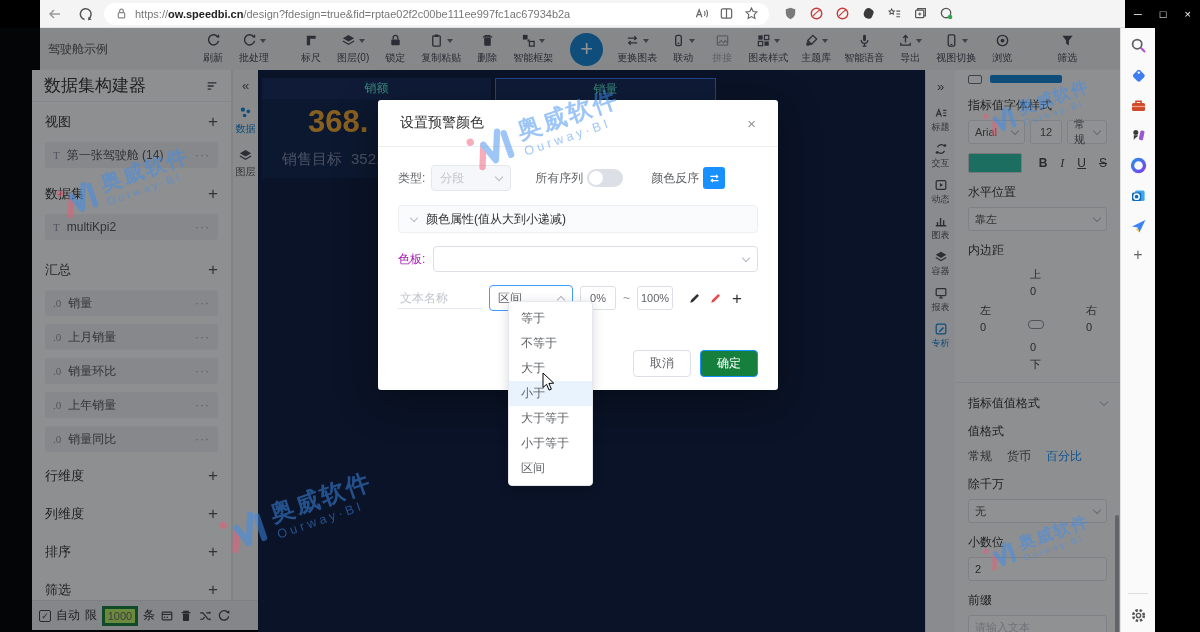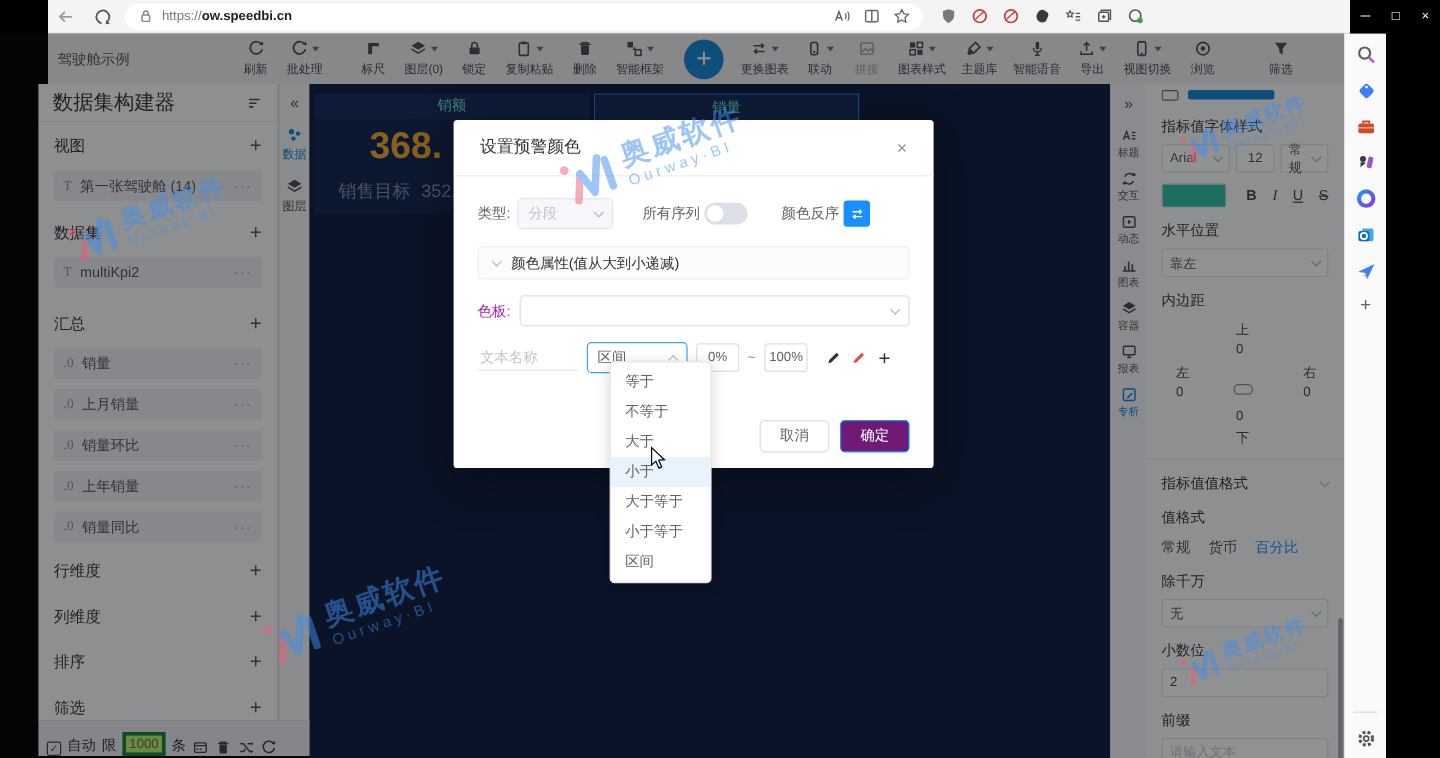--- a/index.html
+++ b/index.html
@@ -375,6 +375,7 @@
         </svg>
       <span>https://</span>
         <span class="dom">ow.speedbi.cn</span>
+        <span>/design?fdesign=true&amp;fid=rptae02f2c00be111ee997fc1ac67934b2a</span>
       <span class="tail">
         <svg class="cicon">
             <use href="#i-aloud"></use>

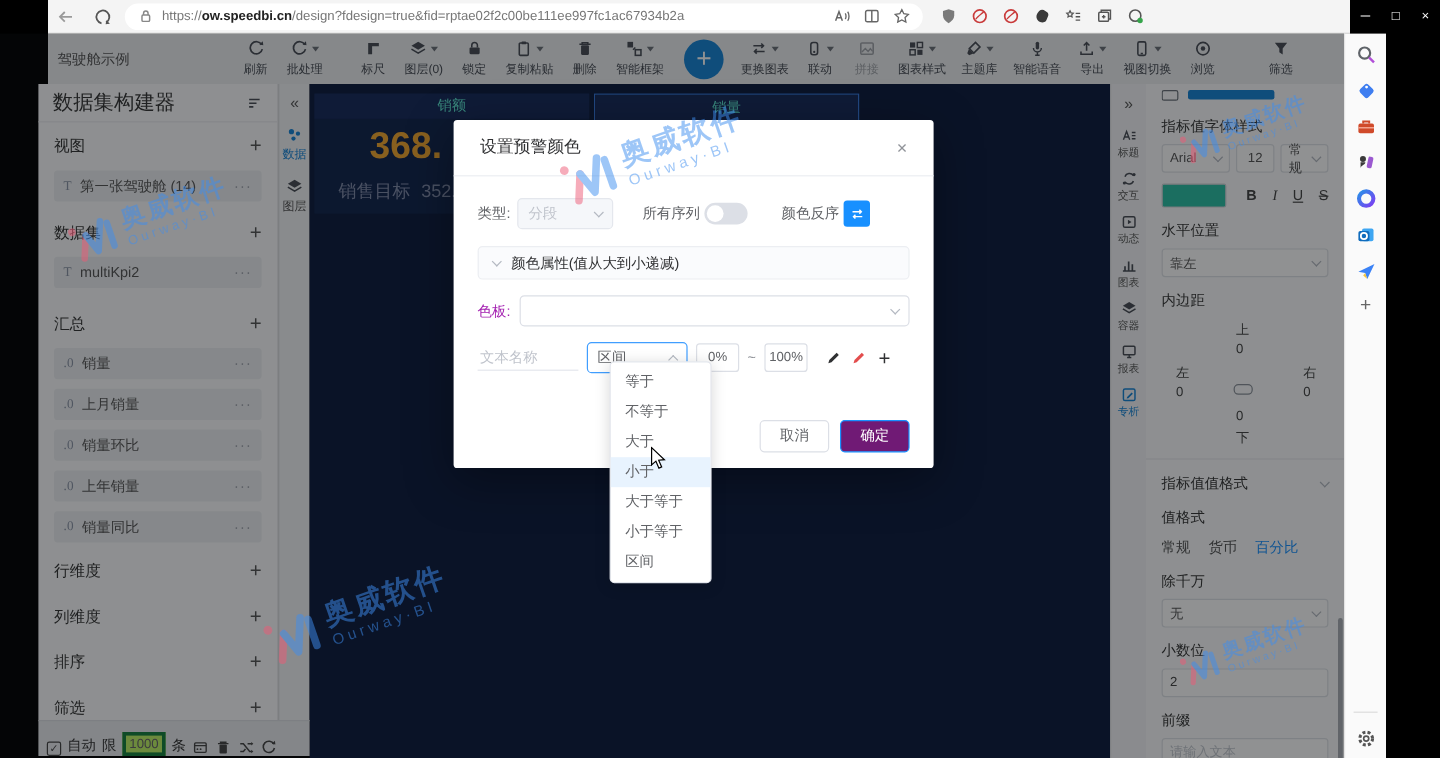--- a/index.html
+++ b/index.html
@@ -165,7 +165,7 @@
   .m-foot{position:absolute;right:20px;bottom:13px;display:flex;gap:9px;}
   .btn{height:27px;padding:0 16px;border-radius:4px;font-size:12px;display:flex;align-items:center;}
   .btn-cancel{border:1px solid #dcdfe6;color:#606266;background:#fff;}
-  .btn-ok{background:#701a75;color:#fff;border:1px solid #1890ff;}
+  .btn-ok{background:#15803d;color:#fff;border:1px solid #1890ff;}
 
   
   .dd{position:absolute;left:508px;top:301px;width:85px;background:#fff;border:1px solid #e4e7ed;

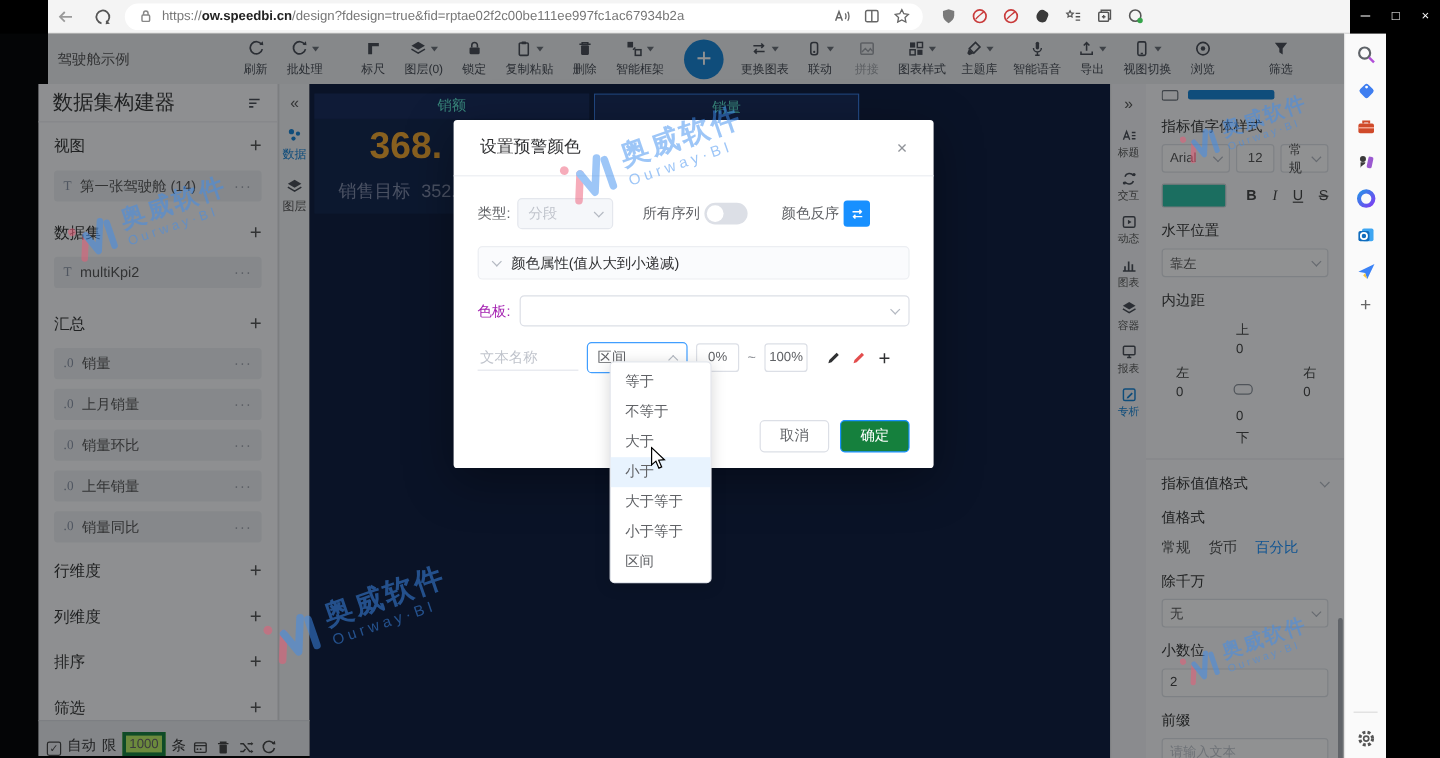--- a/index.html
+++ b/index.html
@@ -53,7 +53,7 @@
   .dots{margin-left:auto;color:#9aa0aa;}
   .dots::after{content:"···";letter-spacing:1px;}
   .sb-bottom{position:absolute;left:32px;top:600px;width:226px;height:30px;background:#e9ebee;
-             border-top:1px solid #dcdfe3;display:flex;align-items:flex-end;gap:5px;padding:0 7px;
+             border-top:1px solid #dcdfe3;display:flex;align-items:center;gap:5px;padding:0 7px;
              font-size:12px;color:#333;z-index:5;}
   .cb{width:12px;height:12px;border:1.3px solid #444;display:inline-flex;align-items:center;
       justify-content:center;font-size:9px;color:#444;border-radius:2px;}

